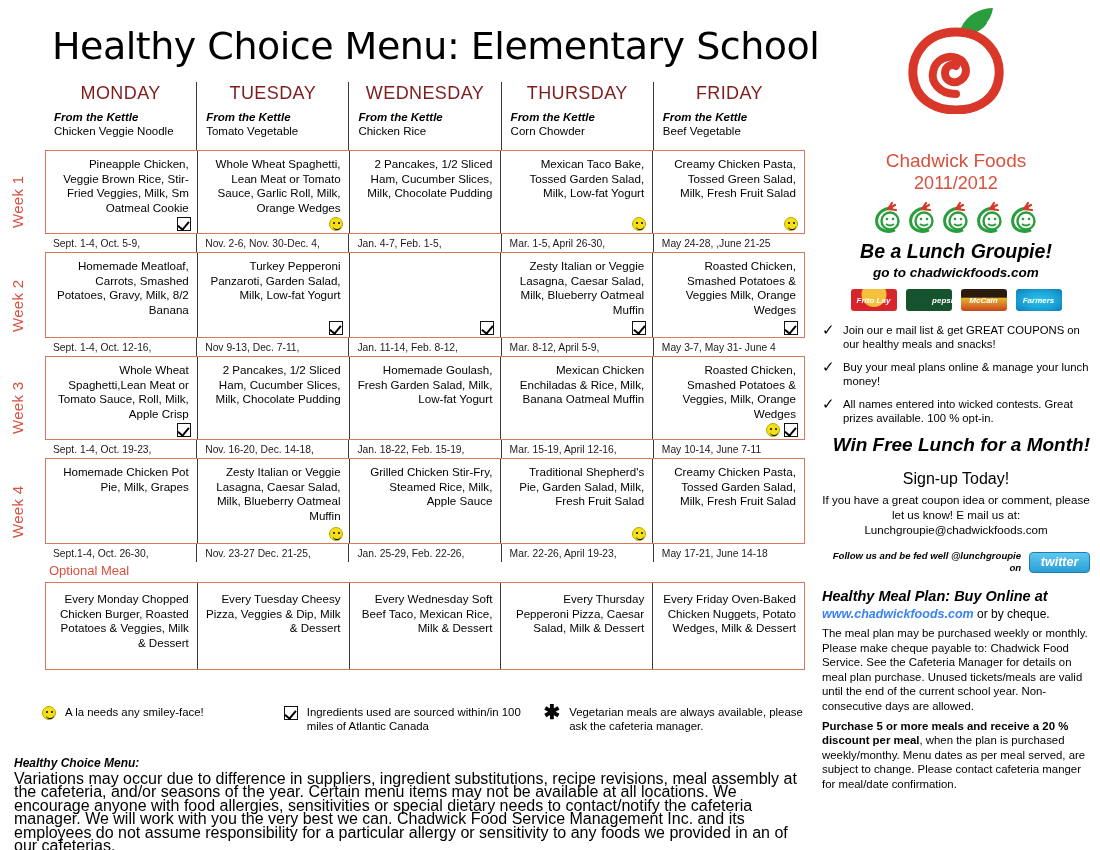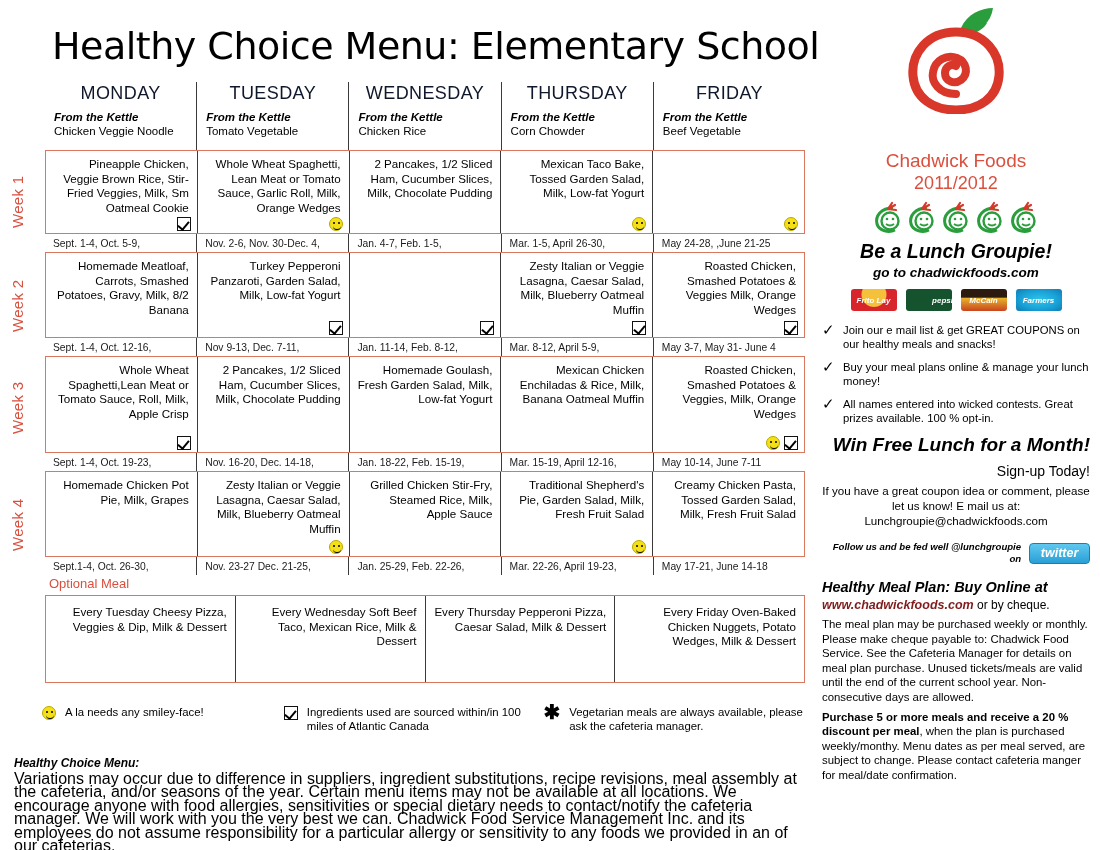--- a/index.html
+++ b/index.html
@@ -35,7 +35,7 @@
   }
   .day-head:last-child { border-right:none; }
   .day-name {
-    text-align:center; color:#0f172a; font-size:18px;
+    text-align:center; color:#7f1d1d; font-size:18px;
     font-weight:400; letter-spacing:.4px; margin-top:1px;
     font-family:"Liberation Sans", sans-serif;
   }

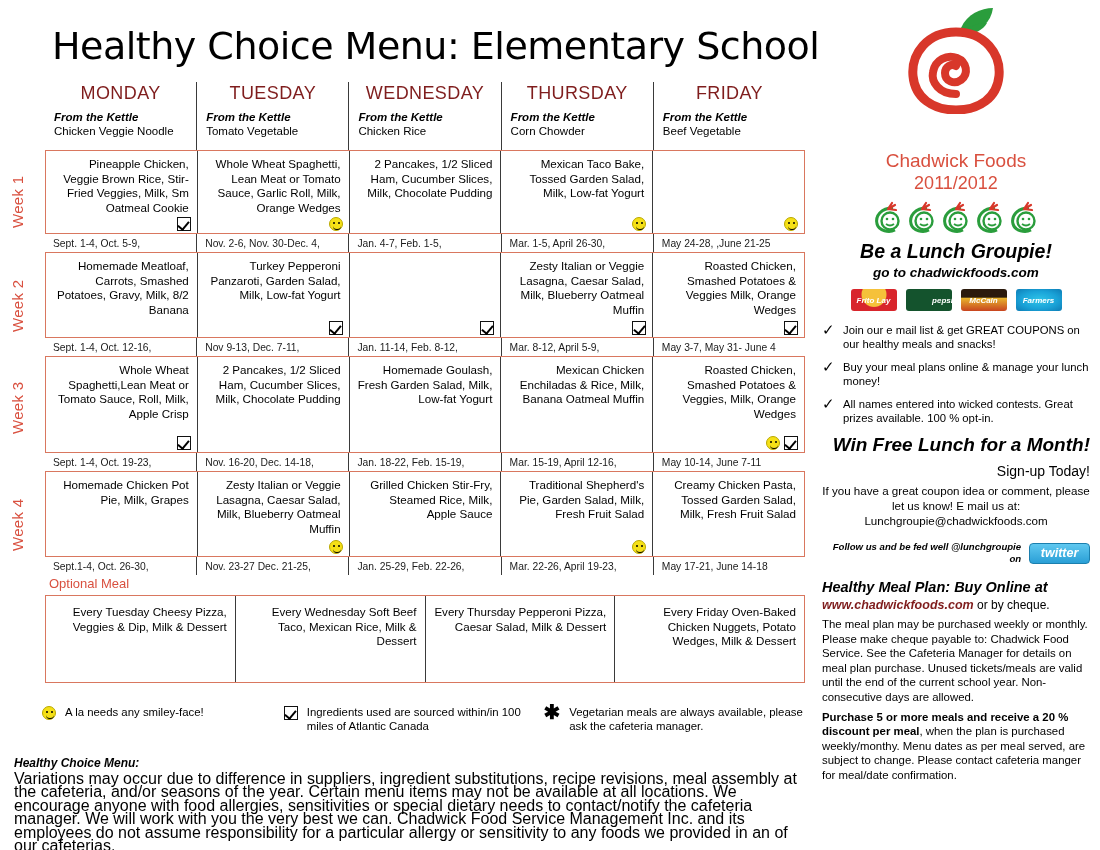--- a/index.html
+++ b/index.html
@@ -241,6 +241,7 @@
               </span>
             </div>
             <div class="meal-cell">
+              <span class="txt">Creamy Chicken Pasta, Tossed Green Salad, Milk, Fresh Fruit Salad</span>
               <span class="marks">
                 <span class="smiley"></span>
               </span>

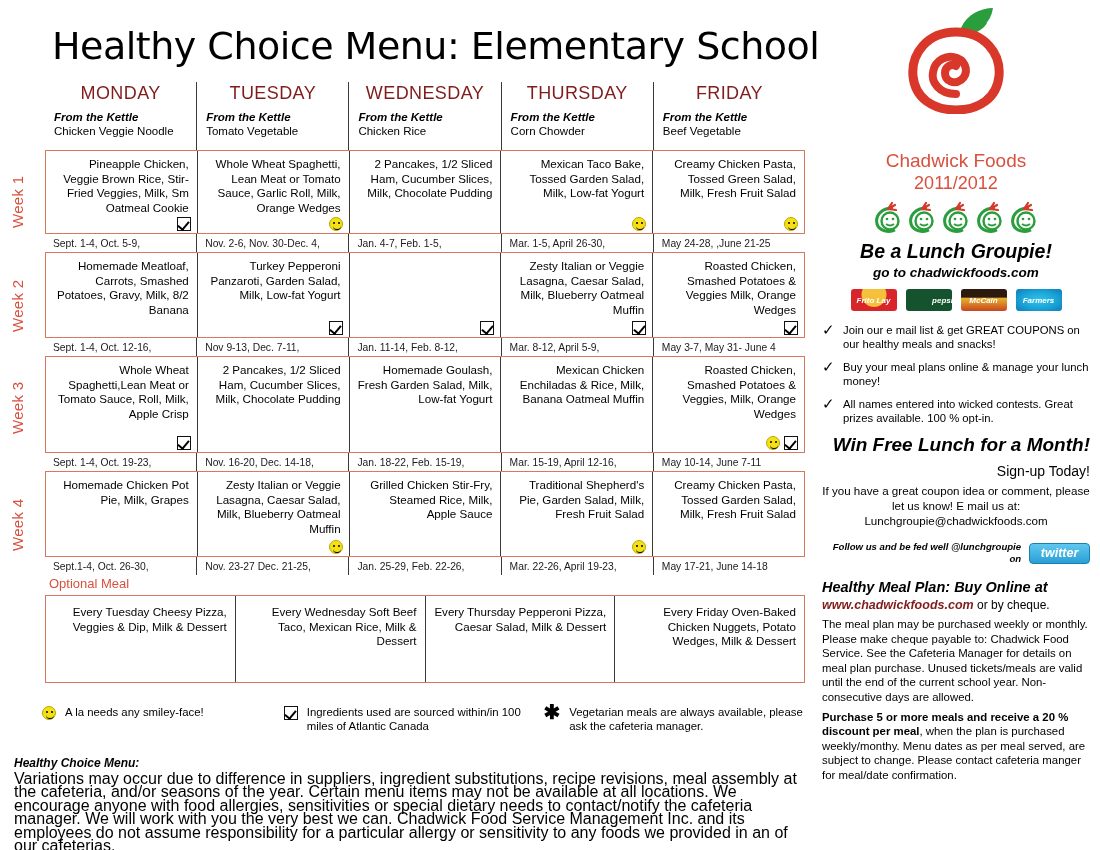--- a/index.html
+++ b/index.html
@@ -295,7 +295,7 @@
           <div class="wk-label" style="top: 80px; left: -36px;">Week 2</div>
         </div>
         <div class="wk-block">
-          <div class="meal-row" style="height:97px">
+          <div class="meal-row" style="height:84px">
             <div class="meal-cell">
               <span class="txt">Whole Wheat Spaghetti,Lean Meat or Tomato Sauce, Roll, Milk, Apple Crisp</span>
               <span class="marks">

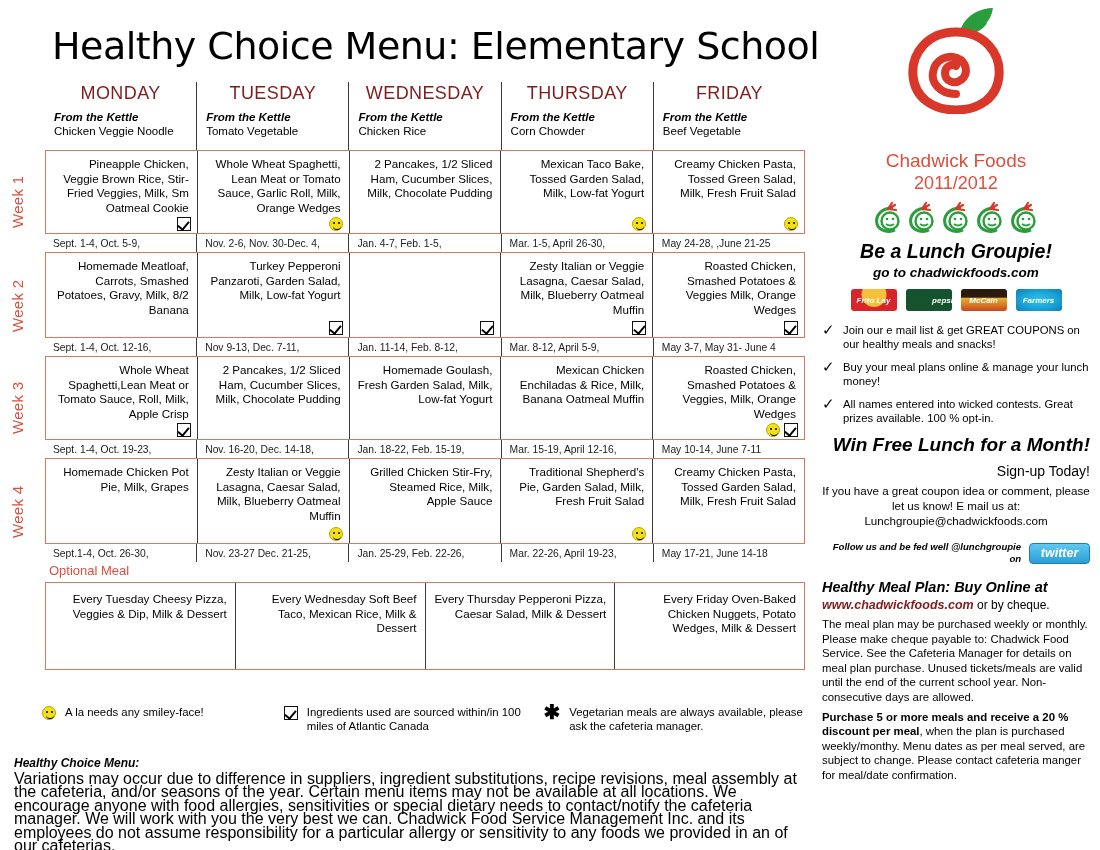--- a/index.html
+++ b/index.html
@@ -160,7 +160,7 @@
   .bullet-txt { font-size:11.3px; line-height:14px; }
 
   .win-title { text-align:right; font-size:19px; font-weight:bold; font-style:italic; margin-top:2px; }
-  .win-sub { text-align:right; font-size:14px; margin-top:7px; }
+  .win-sub { text-align:center; font-size:16px; margin-top:14px; }
   .win-body { text-align:center; font-size:11.6px; line-height:15px; margin-top:4px; }
 
   .twitter-row { display:flex; align-items:center; justify-content:center; margin-top:13px; gap:8px; }

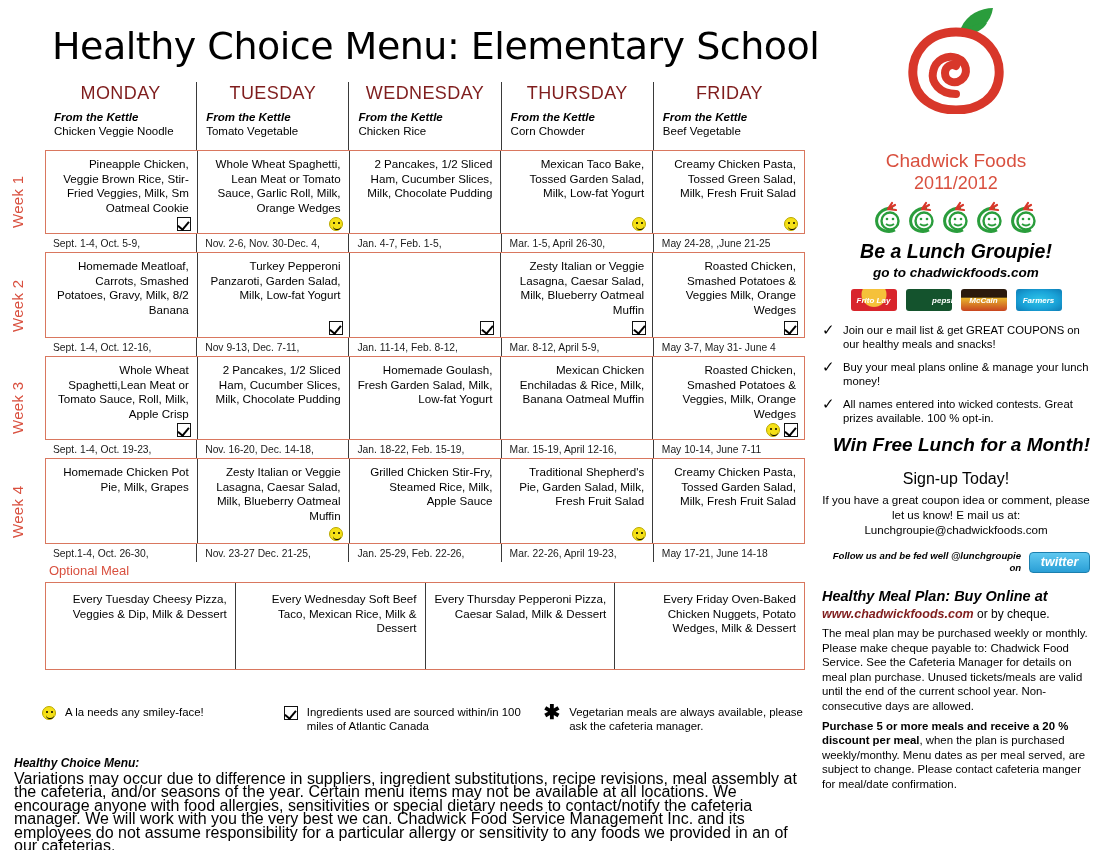--- a/index.html
+++ b/index.html
@@ -364,6 +364,9 @@
         <div>
           <div style="color:#d9503f;font-size:13px;padding:1px 0 4px 4px;">Optional Meal</div>
           <div class="meal-row" style="height:88px">
+            <div class="meal-cell" style="padding-top:9px">
+              <span class="txt">Every Monday Chopped Chicken Burger, Roasted Potatoes &amp; Veggies, Milk &amp; Dessert</span>
+            </div>
             <div class="meal-cell" style="padding-top:9px">
               <span class="txt">Every Tuesday Cheesy Pizza, Veggies &amp; Dip, Milk &amp; Dessert</span>
             </div>

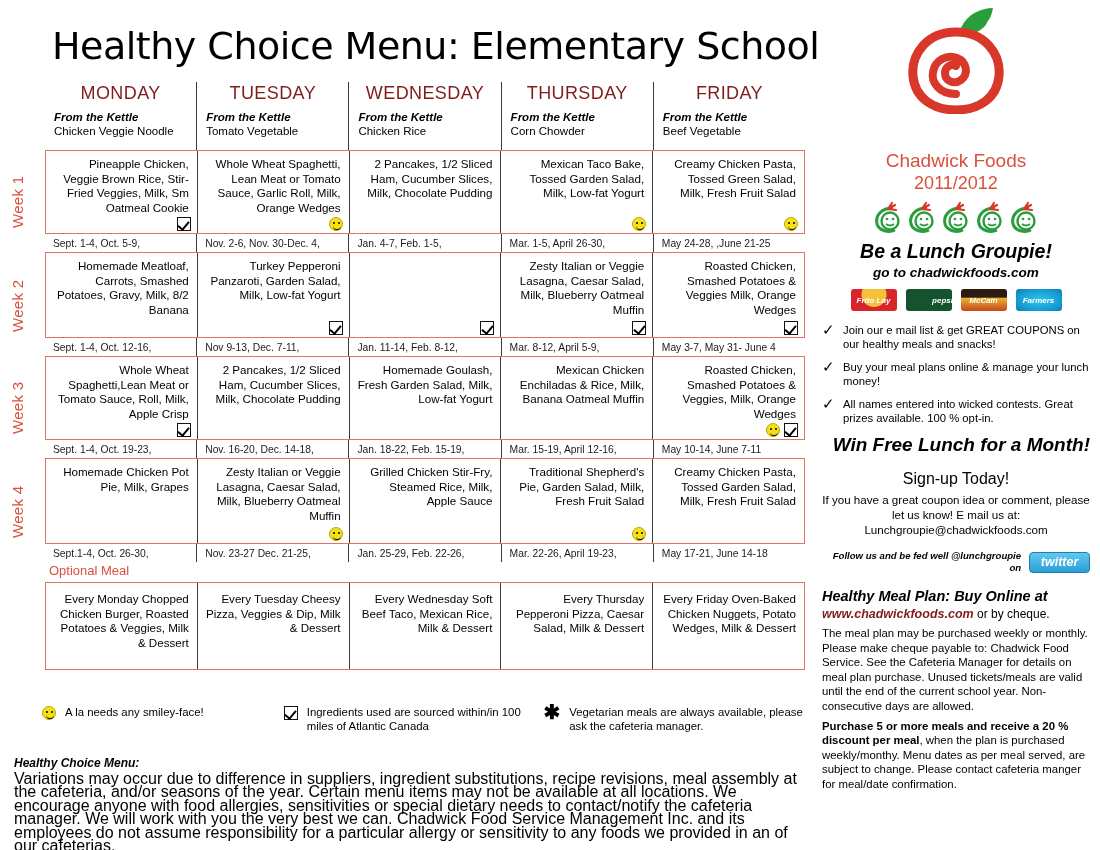--- a/index.html
+++ b/index.html
@@ -175,7 +175,7 @@
 
   .plan-title { font-size:14.5px; font-weight:bold; font-style:italic; margin-top:14px; line-height:17px; }
   .plan-url-line { margin-top:2px; font-size:12px; }
-  .plan-url { color:#7f1d1d; font-weight:bold; font-style:italic; font-size:12.5px; }
+  .plan-url { color:#3b82f6; font-weight:bold; font-style:italic; font-size:12.5px; }
   .plan-body { font-size:11.4px; line-height:14.6px; margin-top:5px; }
   .plan-bold { font-weight:bold; }
 </style>

